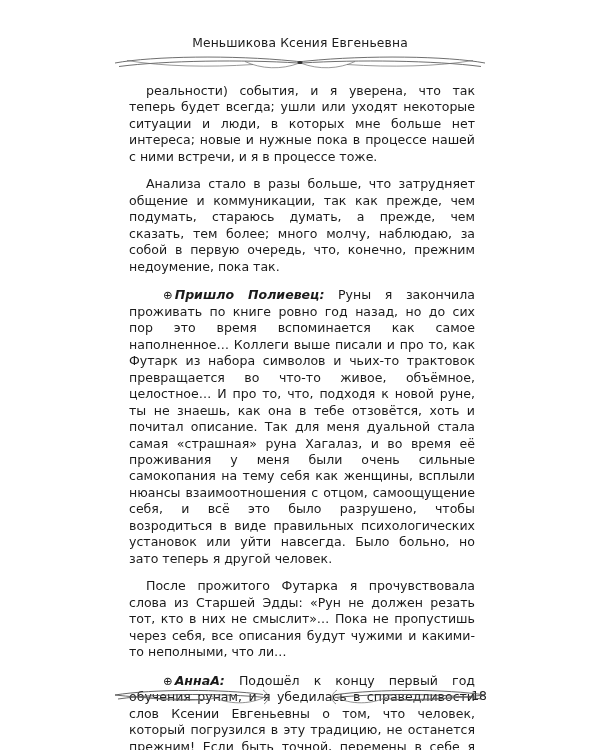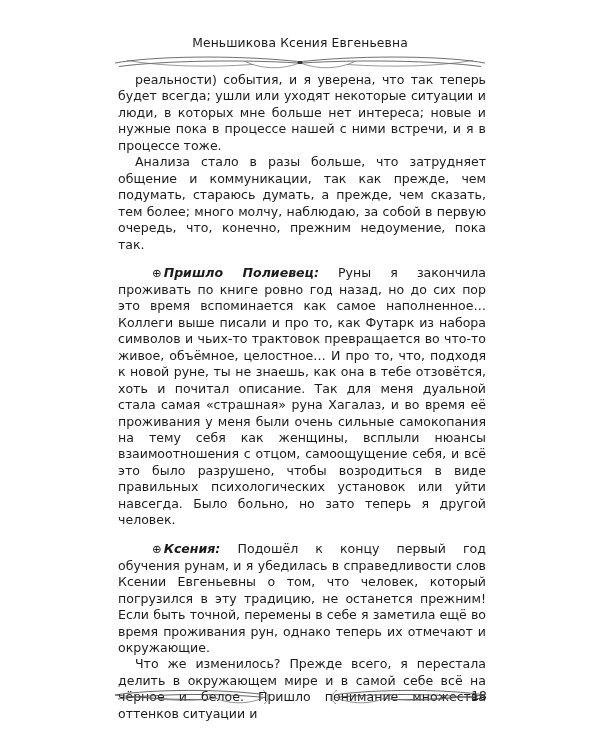--- a/index.html
+++ b/index.html
@@ -59,7 +59,7 @@
   }
 
   .para {
-    margin: 0;
+    margin: 11px;
     text-indent: 17px;
     hyphens: manual;
   }

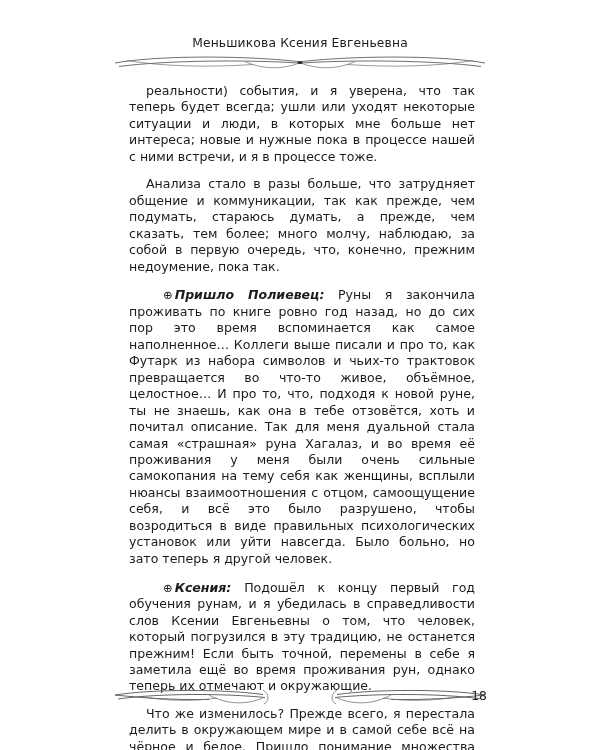--- a/index.html
+++ b/index.html
@@ -153,6 +153,9 @@
       <span>Руны я закончила проживать по книге ровно год назад, но до сих пор это время вспоминается как самое наполненное… Коллеги выше писали и про то, как Футарк из набора символов и чьих-то трактовок превращается во что-то живое, объёмное, целостное… И про то, что, подходя к новой руне, ты не знаешь, как она в тебе отзовётся, хоть и почитал описание. Так для меня дуальной стала самая «страшная» руна Хагалаз, и во время её проживания у меня были очень сильные самокопания на тему себя как женщины, всплыли нюансы взаимоотношения с отцом, самоощущение себя, и всё это было разрушено, чтобы возродиться в виде правильных психологических установок или уйти навсегда. Было больно, но зато теперь я другой человек.</span>
     </p>
 
+    <p class="para">
+      <span>После прожитого Футарка я прочувствовала слова из Старшей Эдды: «Рун не должен резать тот, кто в них не смыслит»… Пока не пропустишь через себя, все описания будут чужими и какими-то неполными, что ли…</span>
+    </p>
 
     <p class="para block-start">
       <span class="speaker"><span class="speaker-mark">⊕</span><span>Ксения:</span></span>

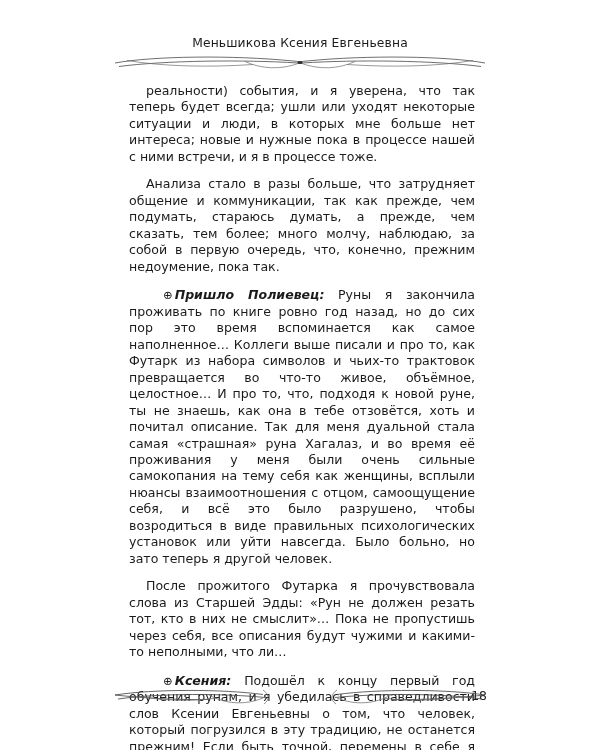--- a/index.html
+++ b/index.html
@@ -158,7 +158,7 @@
     </p>
 
     <p class="para block-start">
-      <span class="speaker"><span class="speaker-mark">⊕</span><span>Ксения:</span></span>
+      <span class="speaker"><span class="speaker-mark">⊕</span><span>АннаА:</span></span>
       <span>Подошёл к концу первый год обучения рунам, и я убедилась в справедливости слов Ксении Евгеньевны о том, что человек, который погрузился в эту традицию, не останется прежним! Если быть точной, перемены в себе я заметила ещё во время проживания рун, однако теперь их отмечают и окружающие.</span>
     </p>
 

